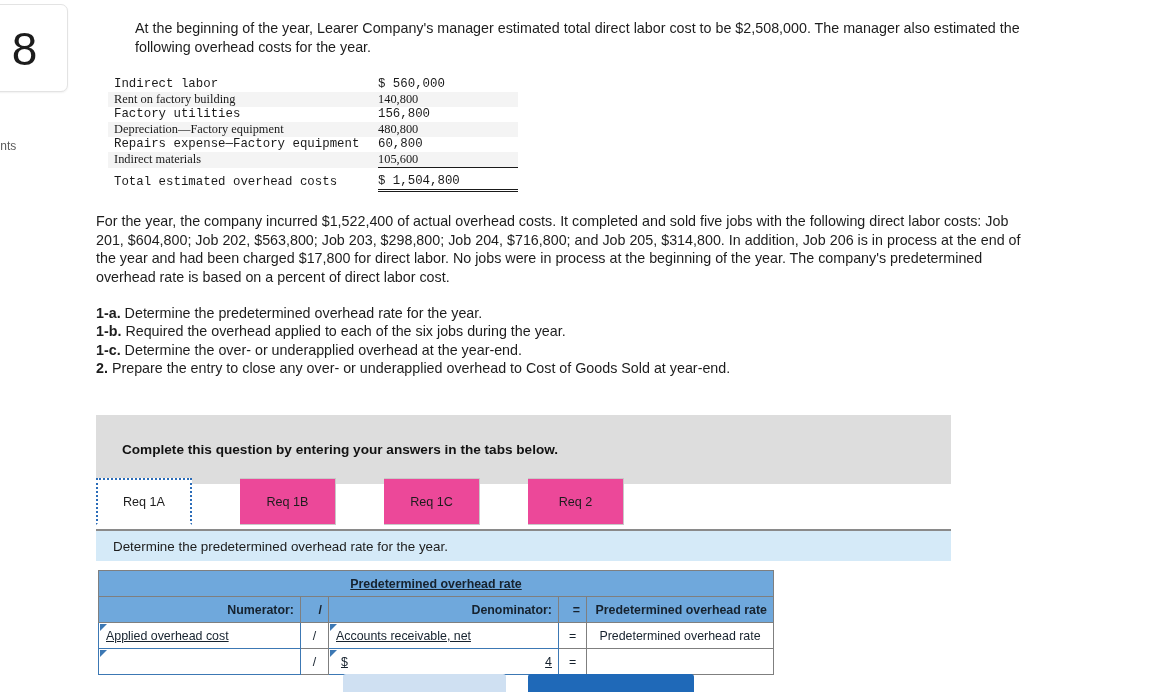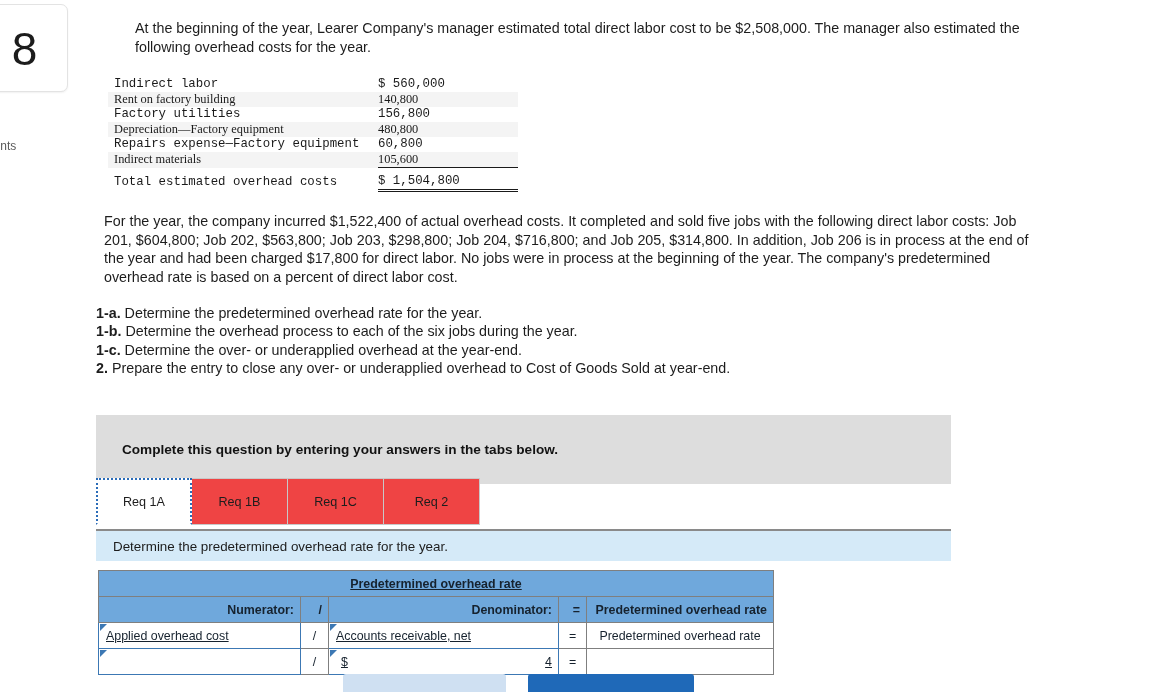--- a/index.html
+++ b/index.html
@@ -82,7 +82,7 @@
 
   
   .bodytext {
-    position: absolute; left: 8px; top: 212px;
+    position: absolute; left: 0; top: 212px;
     width: 942px;
     font-size: 14.3px;
     line-height: 18.6px;

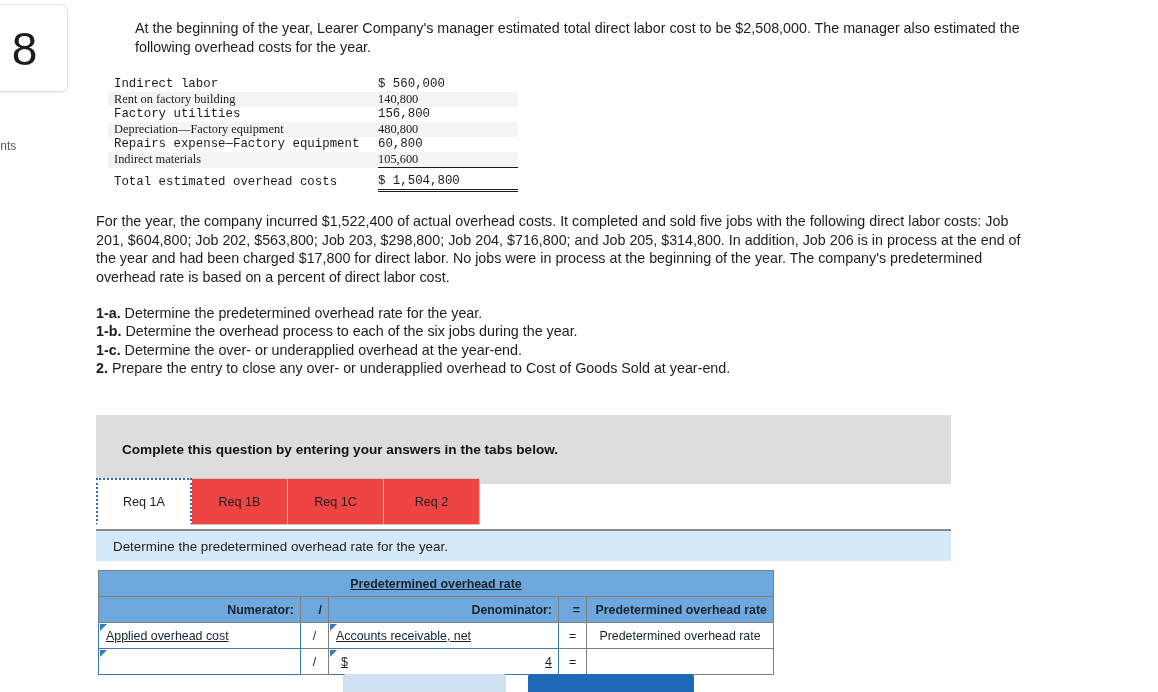--- a/index.html
+++ b/index.html
@@ -286,7 +286,7 @@
     <div class="required">
       <div id="required-items">
           <div><b>1-a.</b><span> Determine the predetermined overhead rate for the year.</span></div>
-          <div><b>1-b.</b><span> Determine the overhead process to each of the six jobs during the year.</span></div>
+          <div><b>1-b.</b><span> Required the overhead applied to each of the six jobs during the year.</span></div>
           <div><b>1-c.</b><span> Determine the over- or underapplied overhead at the year-end.</span></div>
           <div><b>2.</b><span> Prepare the entry to close any over- or underapplied overhead to Cost of Goods Sold at year-end.</span></div>
         </div>

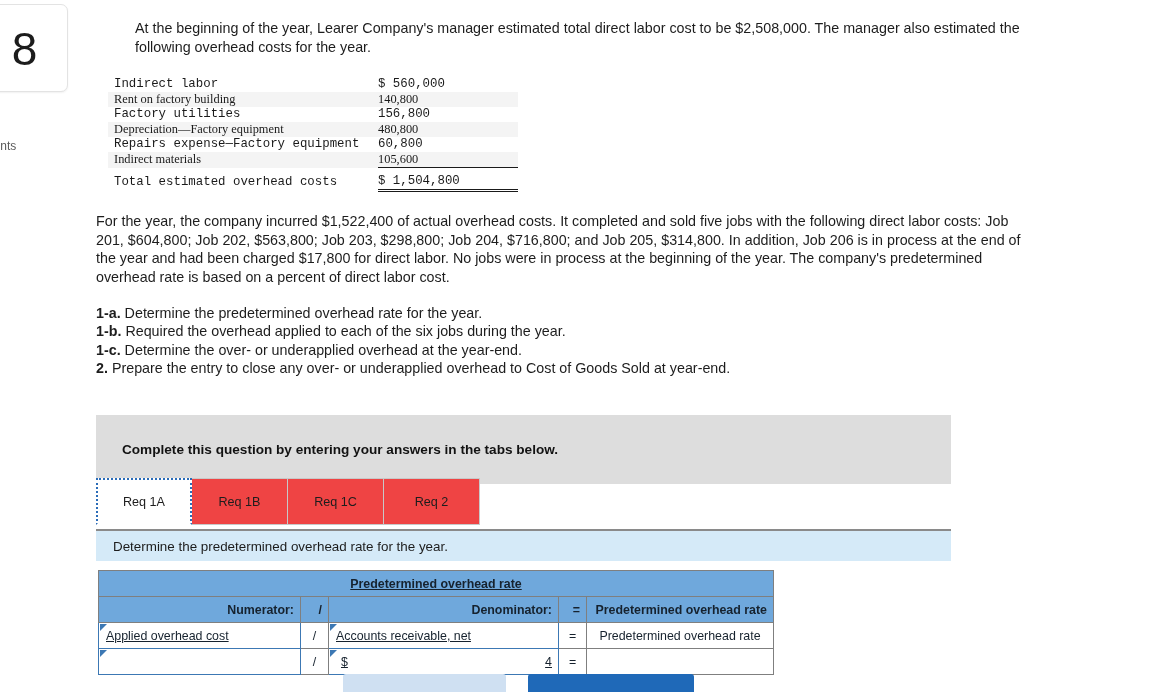--- a/index.html
+++ b/index.html
@@ -119,6 +119,7 @@
     height: 47px;
     display: flex;
     align-items: stretch;
+    gap: 48px;
   }
   .tab {
     width: 96px;

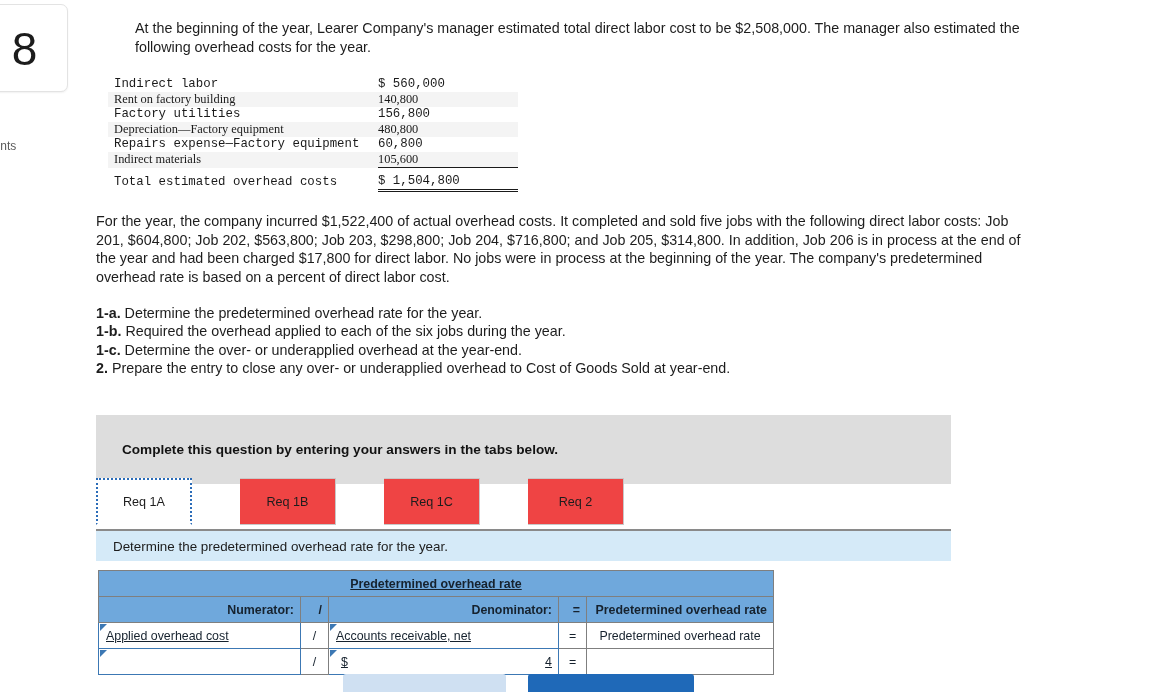--- a/index.html
+++ b/index.html
@@ -126,7 +126,7 @@
     display: flex; align-items: center; justify-content: center;
     font-size: 12.6px;
     color: #1d1d1d;
-    background: #ef4444;
+    background: #ec4899;
     border: 1px solid #c8c8c8;
     border-left: none;
     cursor: pointer;

